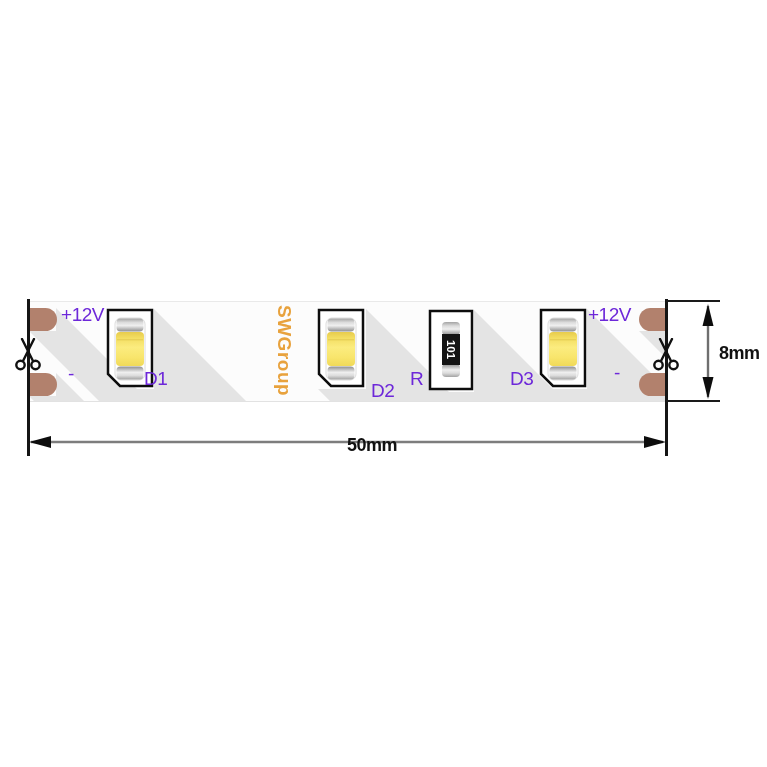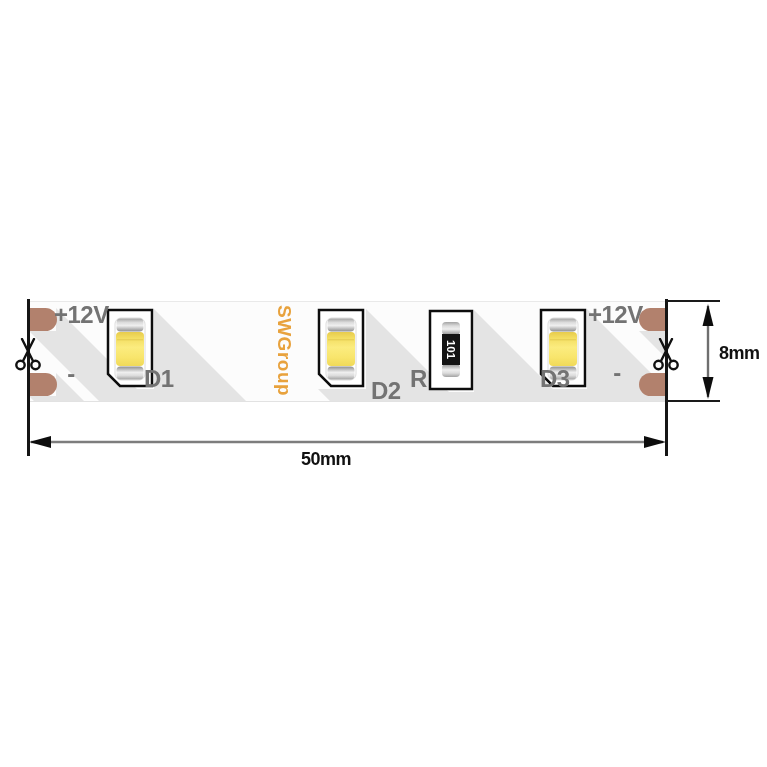--- a/index.html
+++ b/index.html
@@ -8,7 +8,7 @@
     font-family:"Liberation Sans","DejaVu Sans",sans-serif;
   }
   .lbl{
-    position:absolute;font-weight:700;font-size:24px;color:#737373;
+    position:absolute;font-weight:400;font-size:19px;color:#6d28d9;
     letter-spacing:-0.5px;white-space:nowrap;line-height:22px;
   }
   

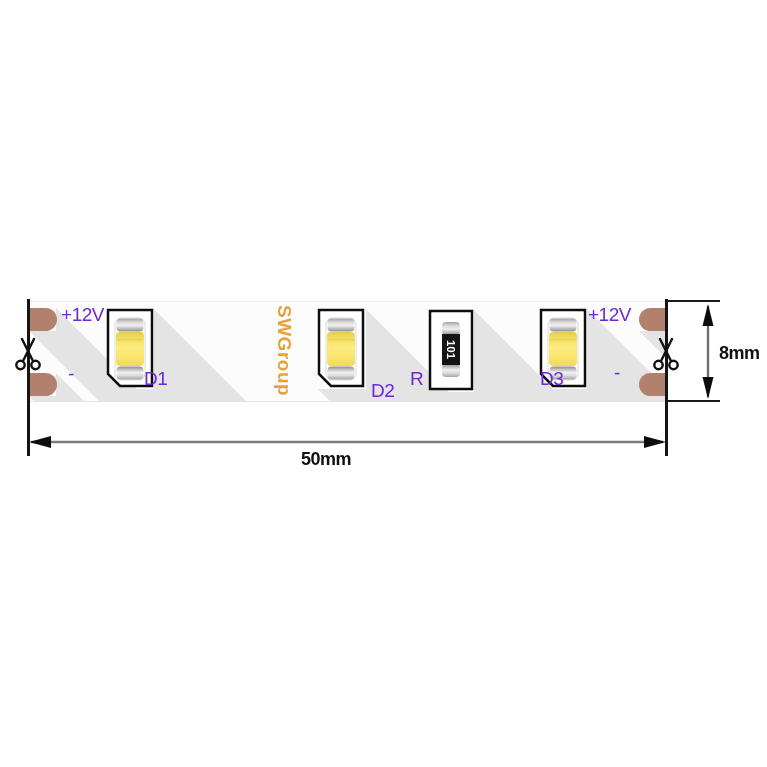--- a/index.html
+++ b/index.html
@@ -126,7 +126,7 @@
   <div class="lbl" style="left:144px;top:368px">D1</div>
   <div class="lbl" style="left:371px;top:380px">D2</div>
   <div class="lbl" style="left:410px;top:368px">R</div>
-  <div class="lbl" style="left:540px;top:368px">D3</div>
+  <div class="lbl" style="left:510px;top:368px">D3</div>
   <div class="lbl" style="left:588px;top:304px;width:50px">+12V</div>
   <div class="lbl" style="left:608px;top:362px;width:18px;text-align:center">-</div>
 

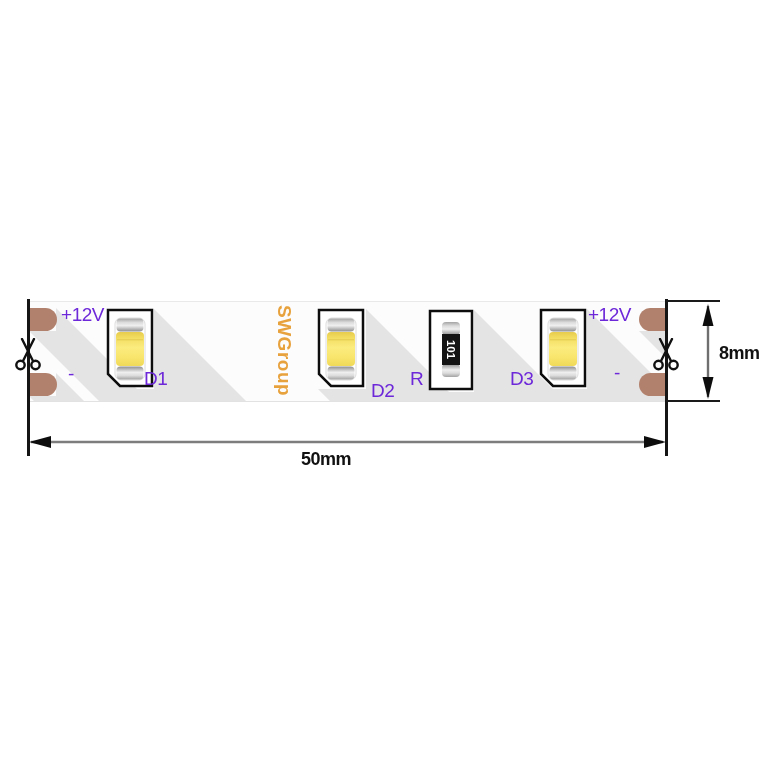--- a/index.html
+++ b/index.html
@@ -155,7 +155,7 @@
     <polygon points="2,11 24,5 24,17" fill="#0d0d0d"></polygon>
     <polygon points="639,11 617,5 617,17" fill="#0d0d0d"></polygon>
   </svg>
-  <div class="dim-label" style="left:301px;top:449px;width:96px;text-align:left">50mm</div>
+  <div class="dim-label" style="left:301px;top:435px;width:96px;text-align:right">50mm</div>
 
   <div class="extline" style="top:300px"></div>
   <div class="extline" style="top:400px"></div>

